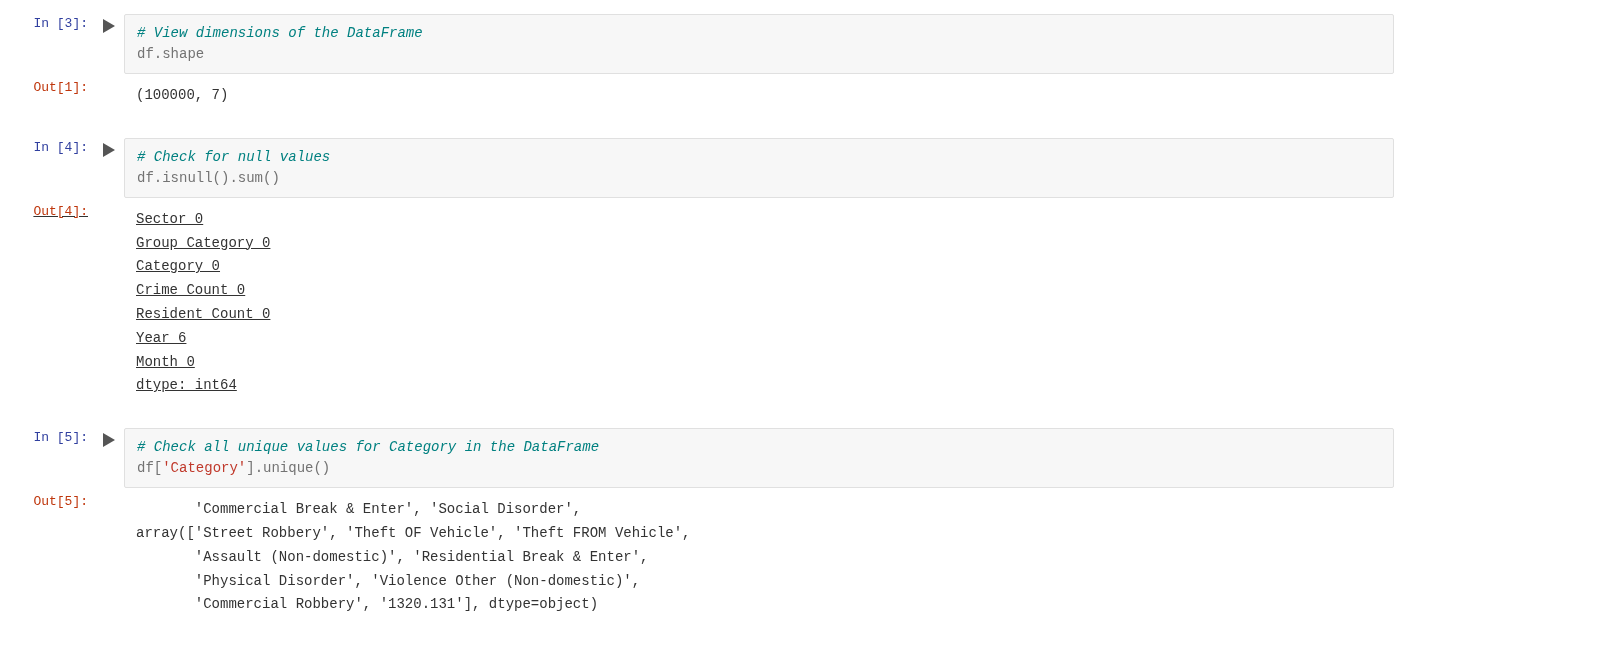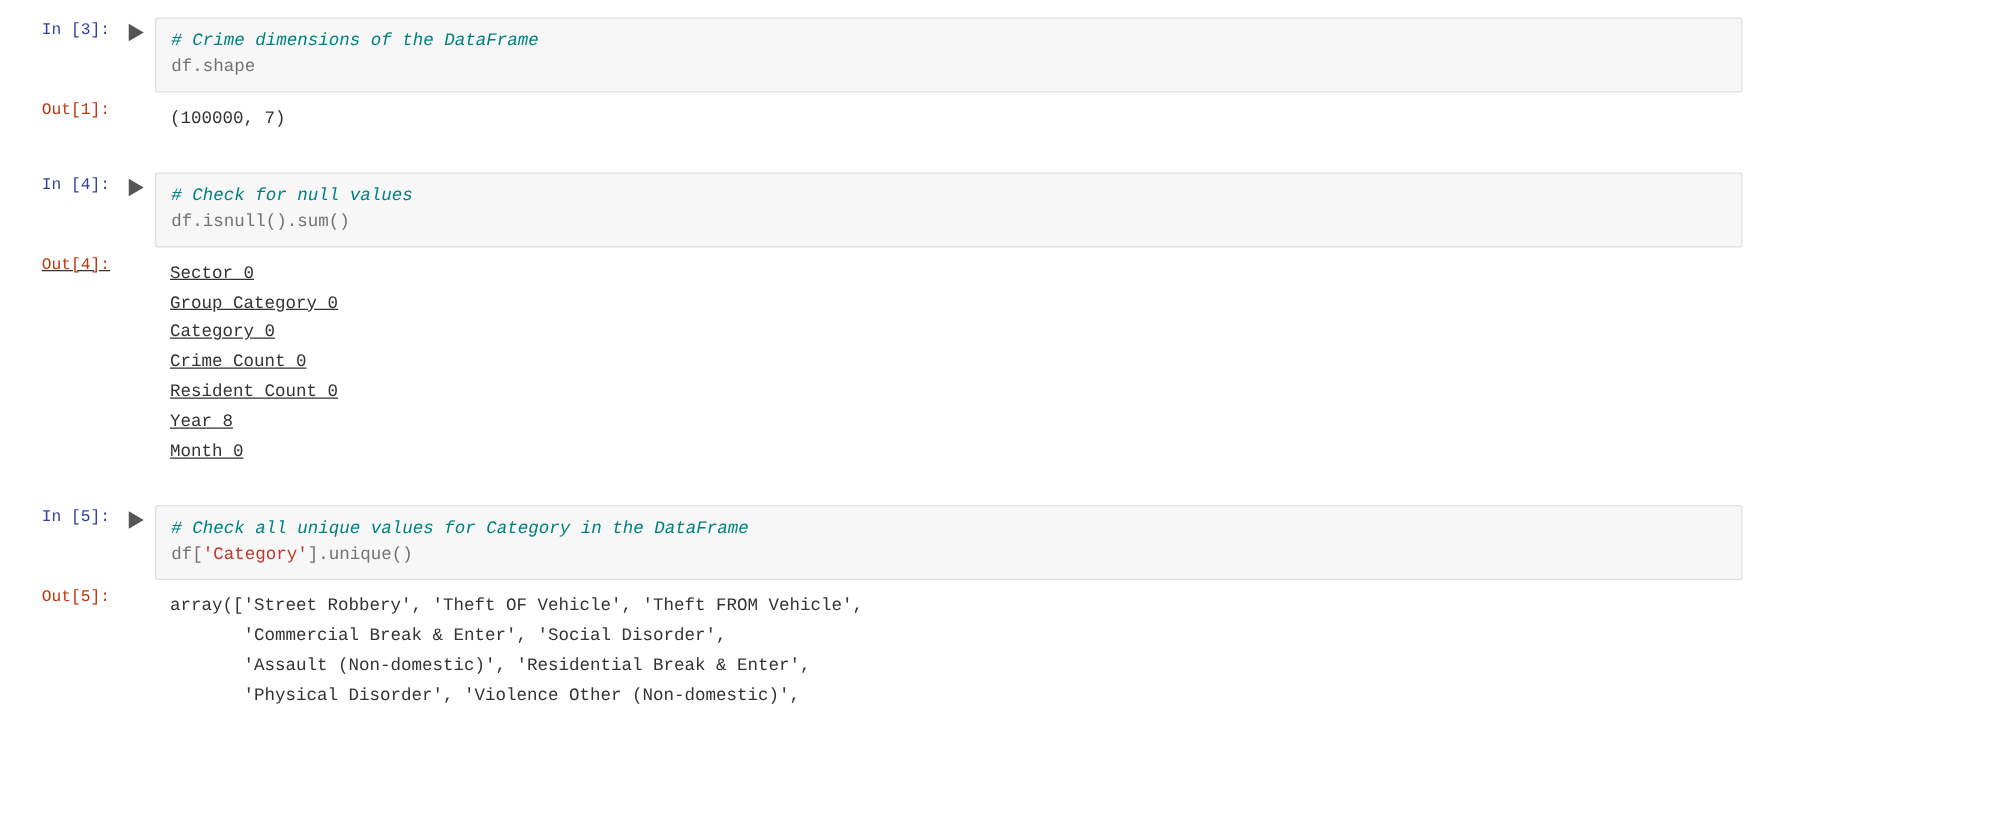--- a/index.html
+++ b/index.html
@@ -95,7 +95,7 @@
         <div class="run-btn-triangle"></div>
       </div>
       <div class="cell-content">
-        <div><span class="comment"># Crime dimensions of the DataFrame</span></div>
+        <div><span class="comment"># View dimensions of the DataFrame</span></div>
         <div><span class="code-normal">df.shape</span></div>
       </div>
     </div>

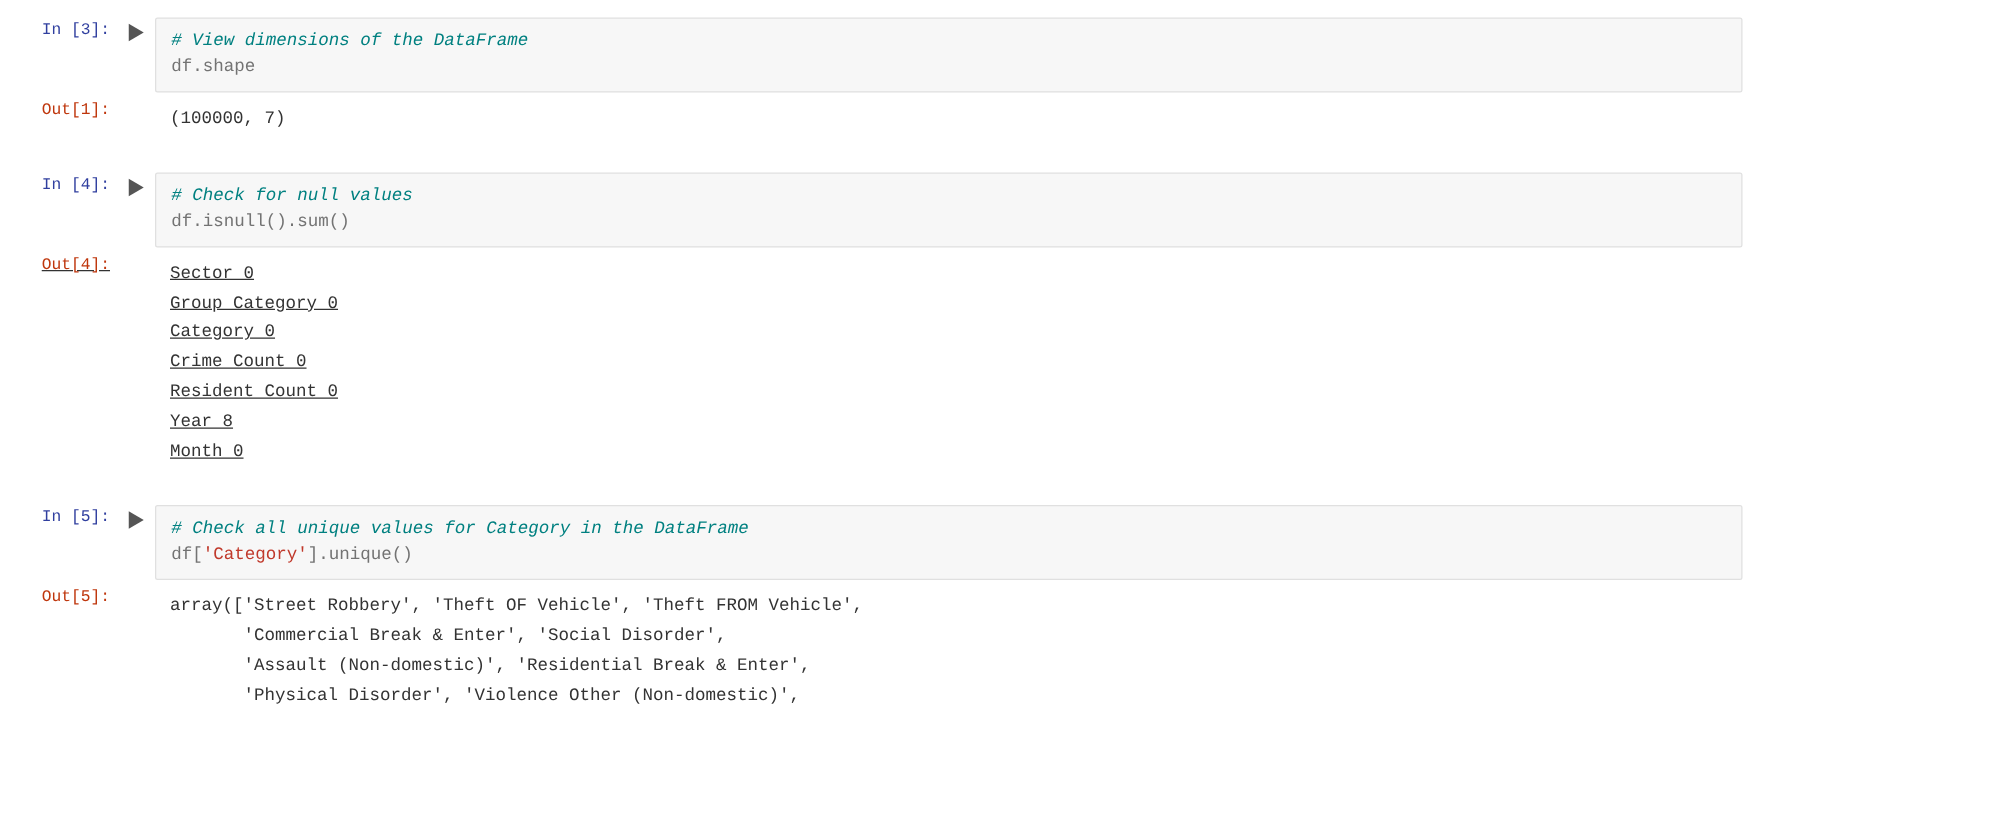--- a/index.html
+++ b/index.html
@@ -130,7 +130,7 @@
         <div><span class="out-value">Category           0</span></div>
         <div><span class="out-value">Crime Count        0</span></div>
         <div><span class="out-value">Resident Count     0</span></div>
-        <div><span class="out-value">Year               8</span></div>
+        <div><span class="out-value">Year               6</span></div>
         <div><span class="out-value">Month              0</span></div>
       </div>
     </div>

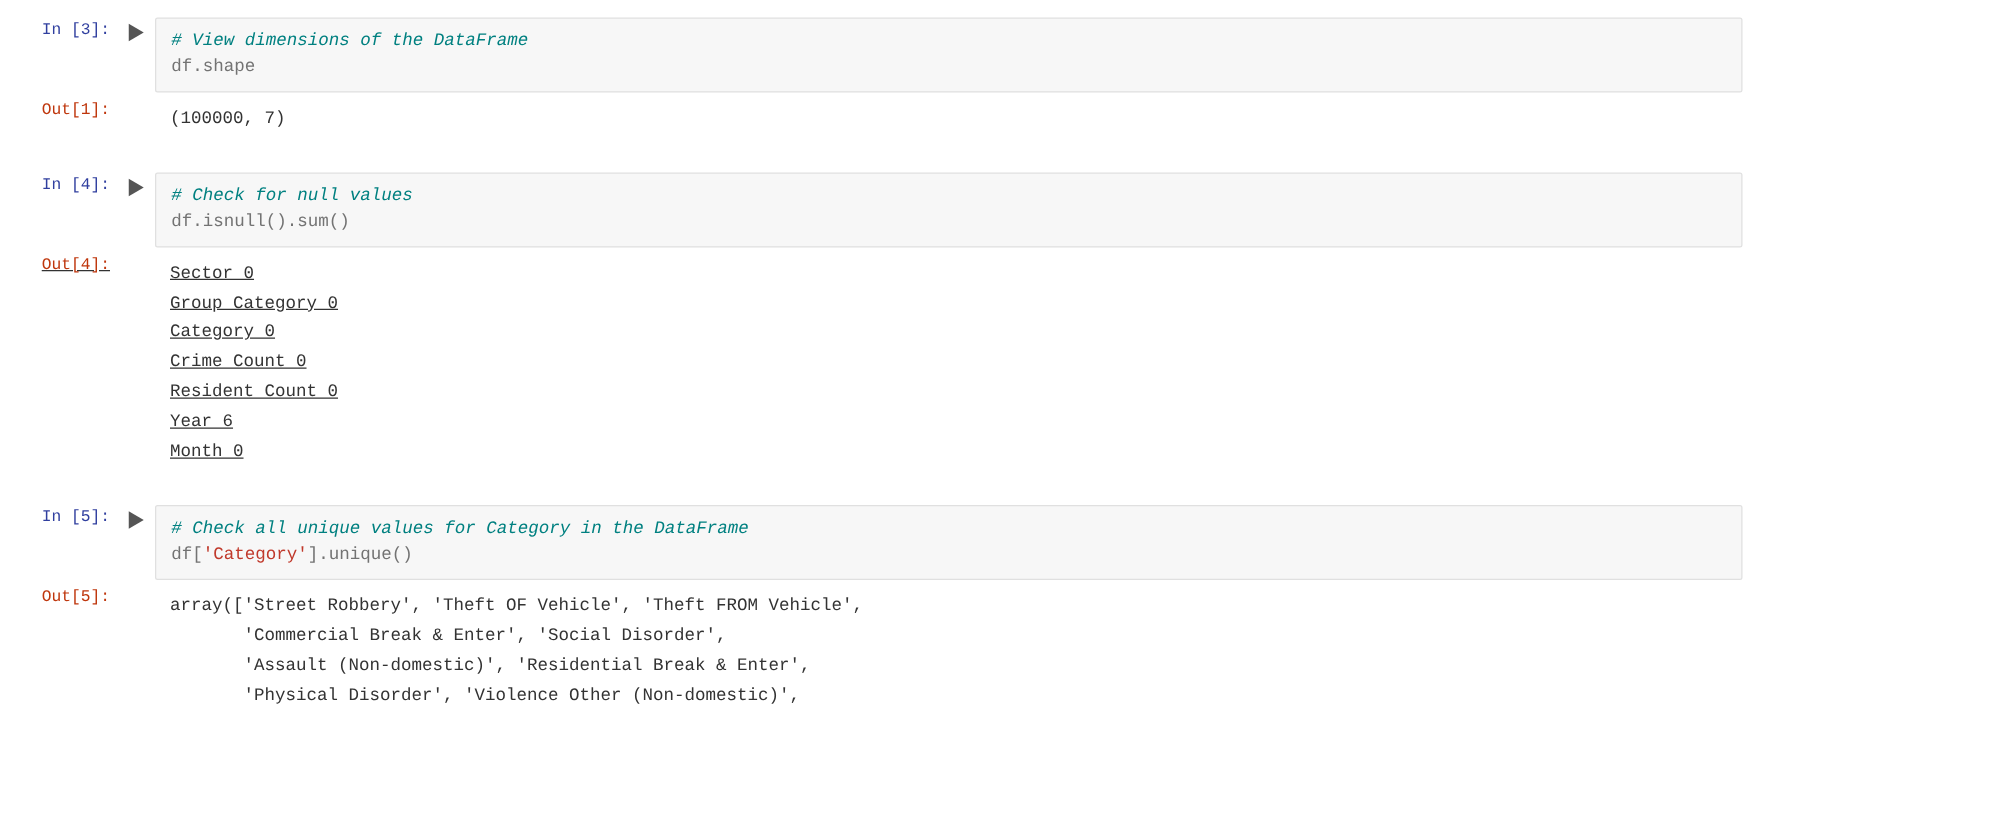--- a/index.html
+++ b/index.html
@@ -132,6 +132,7 @@
         <div><span class="out-value">Resident Count     0</span></div>
         <div><span class="out-value">Year               6</span></div>
         <div><span class="out-value">Month              0</span></div>
+        <div><span class="out-value">dtype: int64</span></div>
       </div>
     </div>
   </div>

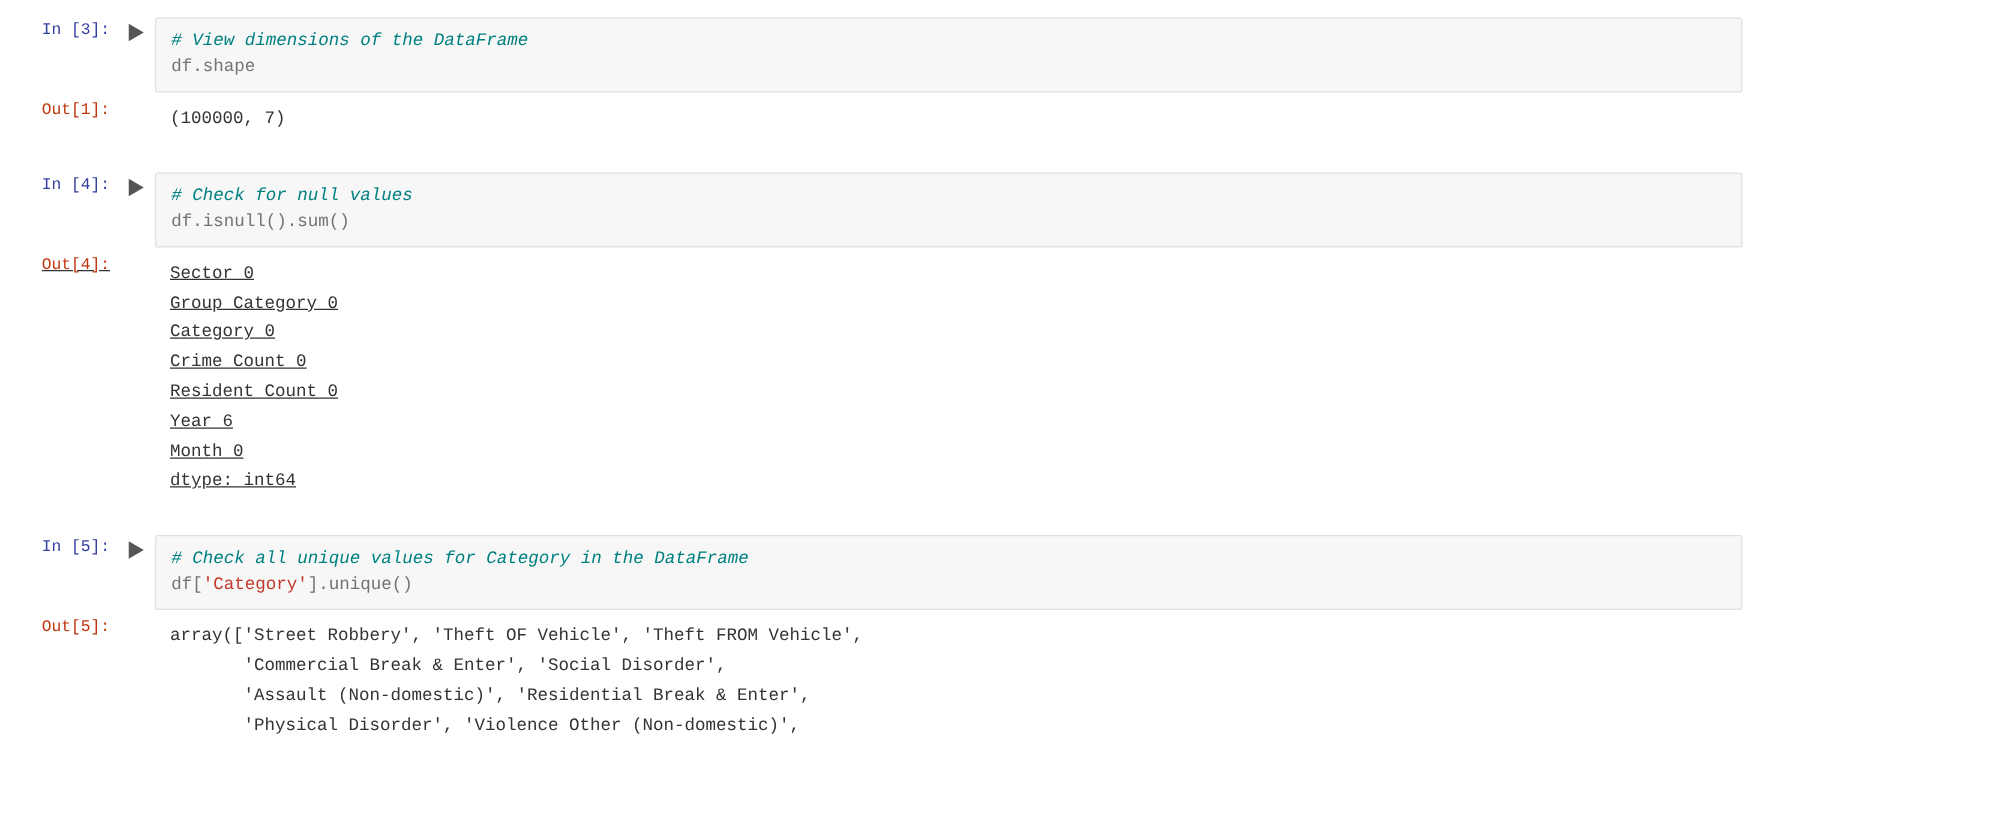--- a/index.html
+++ b/index.html
@@ -156,8 +156,8 @@
       <div class="cell-label out-label">Out[5]:</div>
       <div class="run-spacer"></div>
       <div class="output-content">
+        <div><span class="out-value">&nbsp;&nbsp;&nbsp;&nbsp;&nbsp;&nbsp; 'Commercial Break &amp; Enter', 'Social Disorder',</span></div>
         <div><span class="out-value">array(['Street Robbery', 'Theft OF Vehicle', 'Theft FROM Vehicle',</span></div>
-        <div><span class="out-value">&nbsp;&nbsp;&nbsp;&nbsp;&nbsp;&nbsp; 'Commercial Break &amp; Enter', 'Social Disorder',</span></div>
         <div><span class="out-value">&nbsp;&nbsp;&nbsp;&nbsp;&nbsp;&nbsp; 'Assault (Non-domestic)', 'Residential Break &amp; Enter',</span></div>
         <div><span class="out-value">&nbsp;&nbsp;&nbsp;&nbsp;&nbsp;&nbsp; 'Physical Disorder', 'Violence Other (Non-domestic)',</span></div>
       </div>

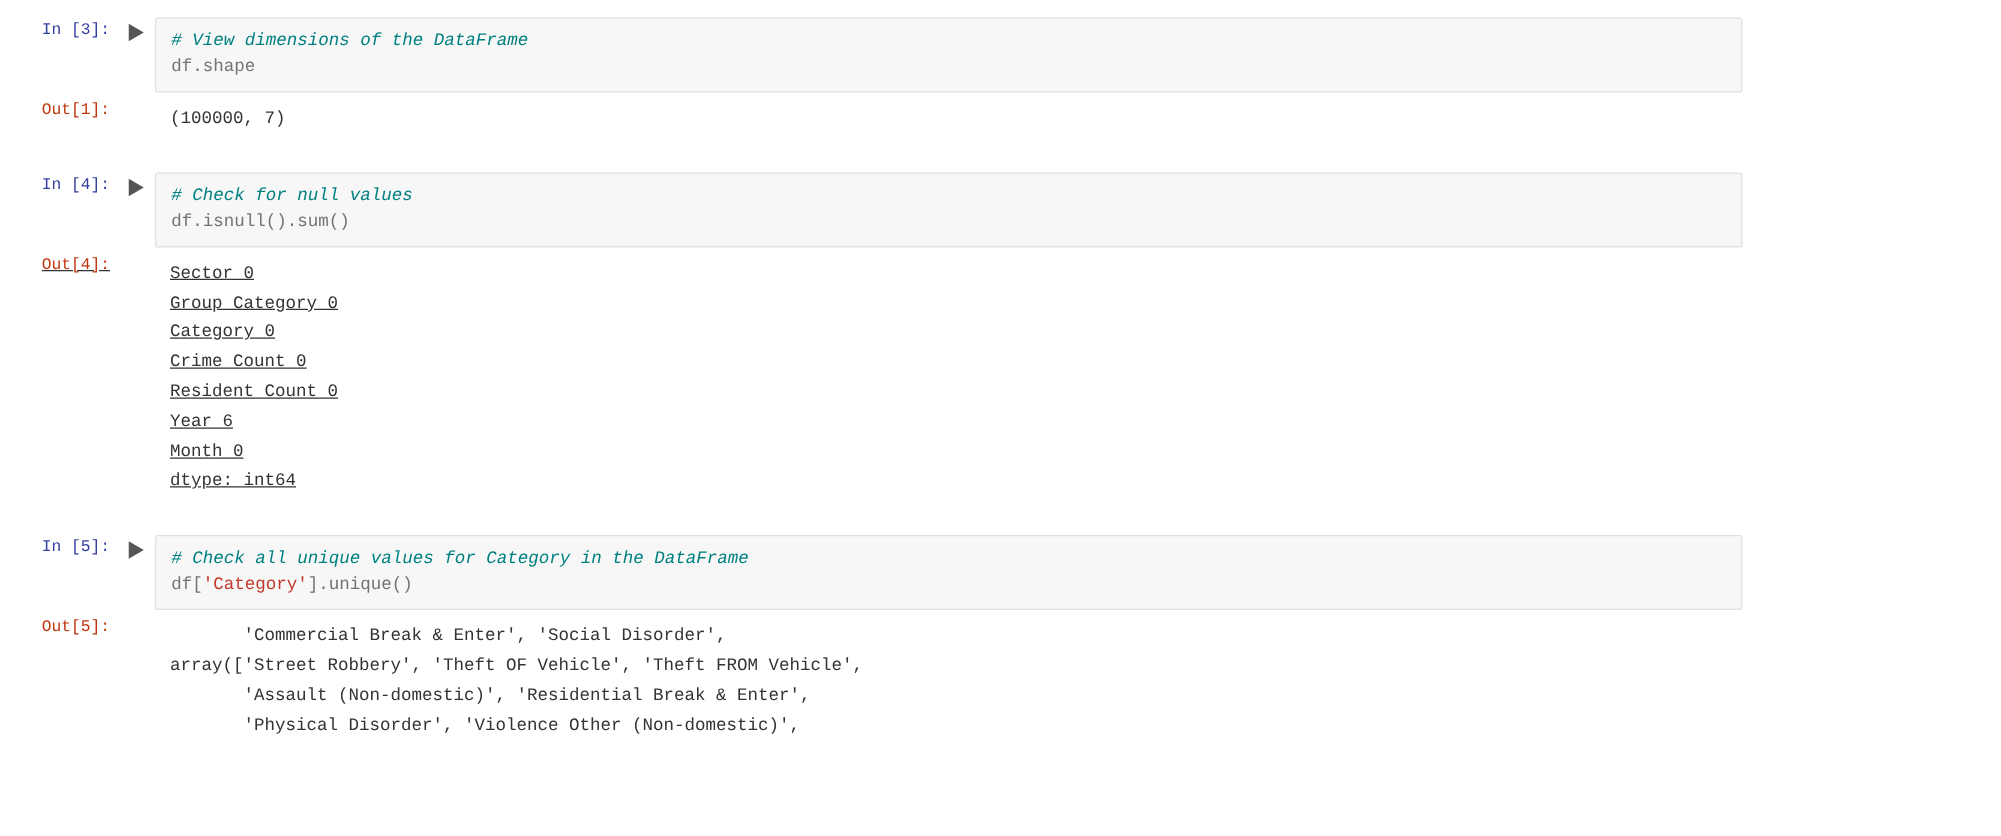--- a/index.html
+++ b/index.html
@@ -160,6 +160,7 @@
         <div><span class="out-value">array(['Street Robbery', 'Theft OF Vehicle', 'Theft FROM Vehicle',</span></div>
         <div><span class="out-value">&nbsp;&nbsp;&nbsp;&nbsp;&nbsp;&nbsp; 'Assault (Non-domestic)', 'Residential Break &amp; Enter',</span></div>
         <div><span class="out-value">&nbsp;&nbsp;&nbsp;&nbsp;&nbsp;&nbsp; 'Physical Disorder', 'Violence Other (Non-domestic)',</span></div>
+        <div><span class="out-value">&nbsp;&nbsp;&nbsp;&nbsp;&nbsp;&nbsp; 'Commercial Robbery', '1320.131'], dtype=object)</span></div>
       </div>
     </div>
   </div>

